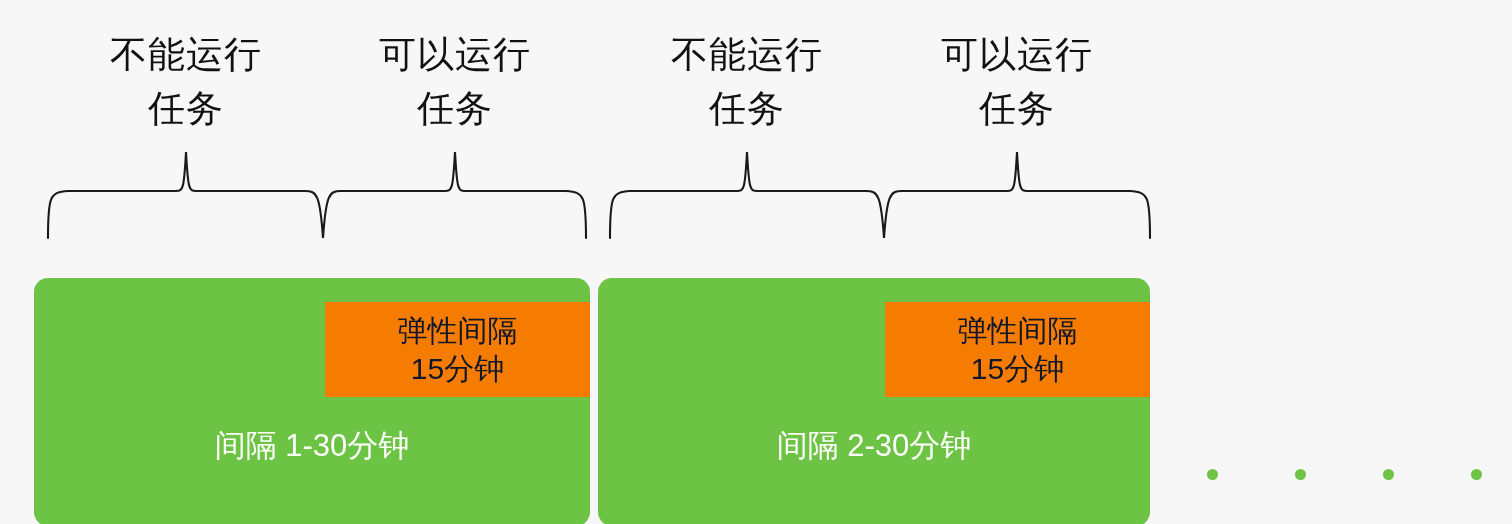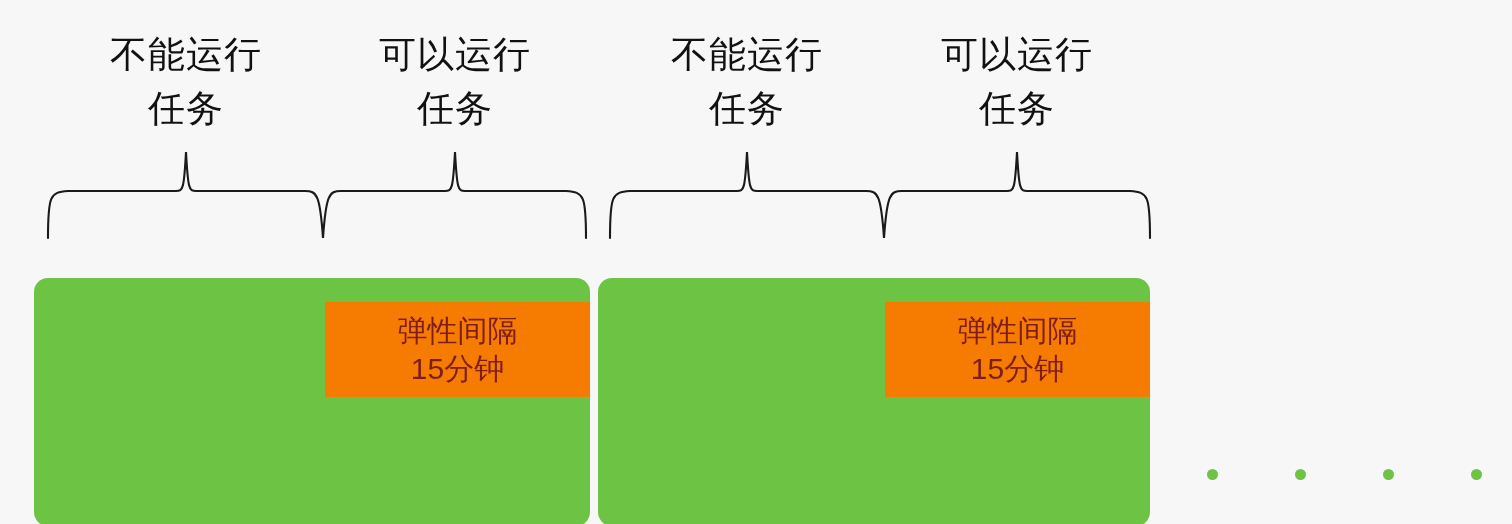--- a/index.html
+++ b/index.html
@@ -57,7 +57,7 @@
     flex-direction: column;
     align-items: center;
     justify-content: center;
-    color: #7f1d1d;
+    color: #0f172a;
     font-size: 30px;
     line-height: 38px;
     text-align: center;

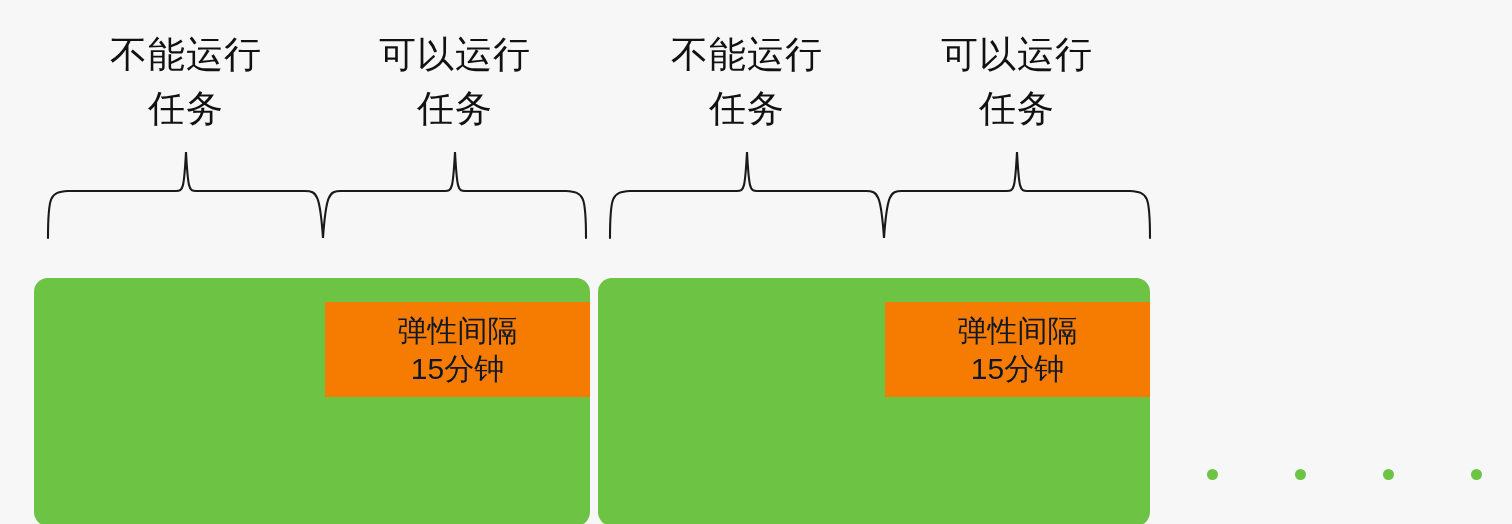--- a/index.html
+++ b/index.html
@@ -153,6 +153,7 @@
       <span class="e1">弹性间隔</span>
       <span class="e2">15分钟</span>
     </div>
+    <div class="interval-caption" style="top:148px;">间隔  1-30分钟</div>
   </div>
 
   <div class="interval-box" style="left:598px; top:278px; width:552px; height:248px;">

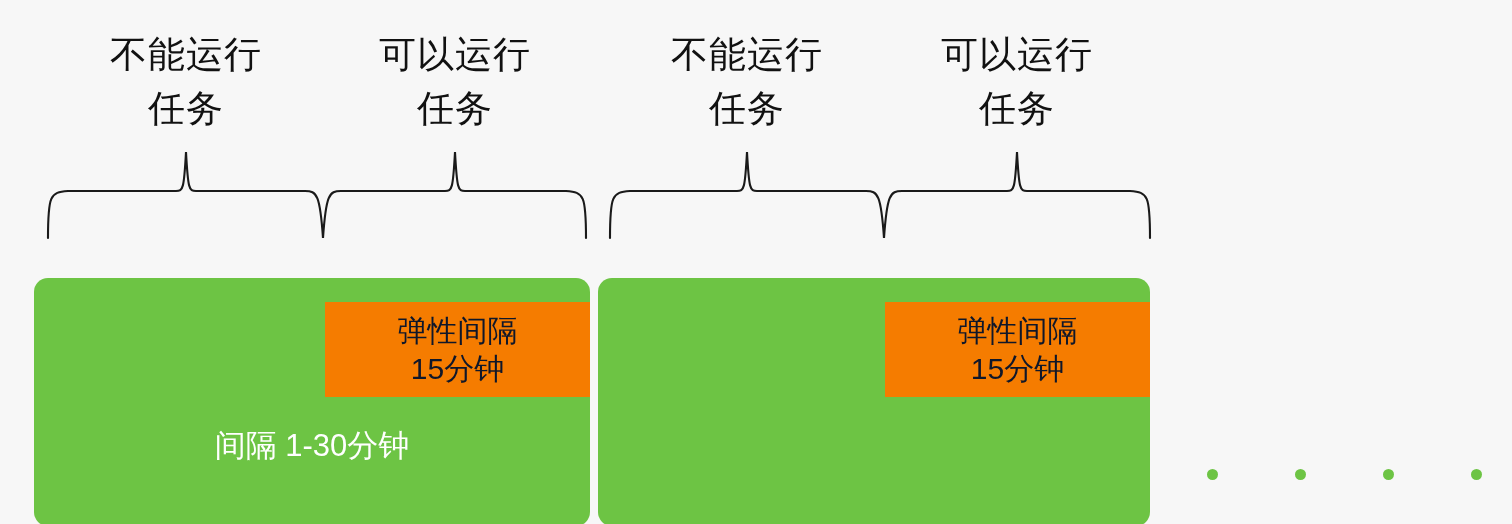--- a/index.html
+++ b/index.html
@@ -161,6 +161,7 @@
       <span class="e1">弹性间隔</span>
       <span class="e2">15分钟</span>
     </div>
+    <div class="interval-caption" style="top:148px;">间隔  2-30分钟</div>
   </div>
 
   <div id="watermark-dots">

